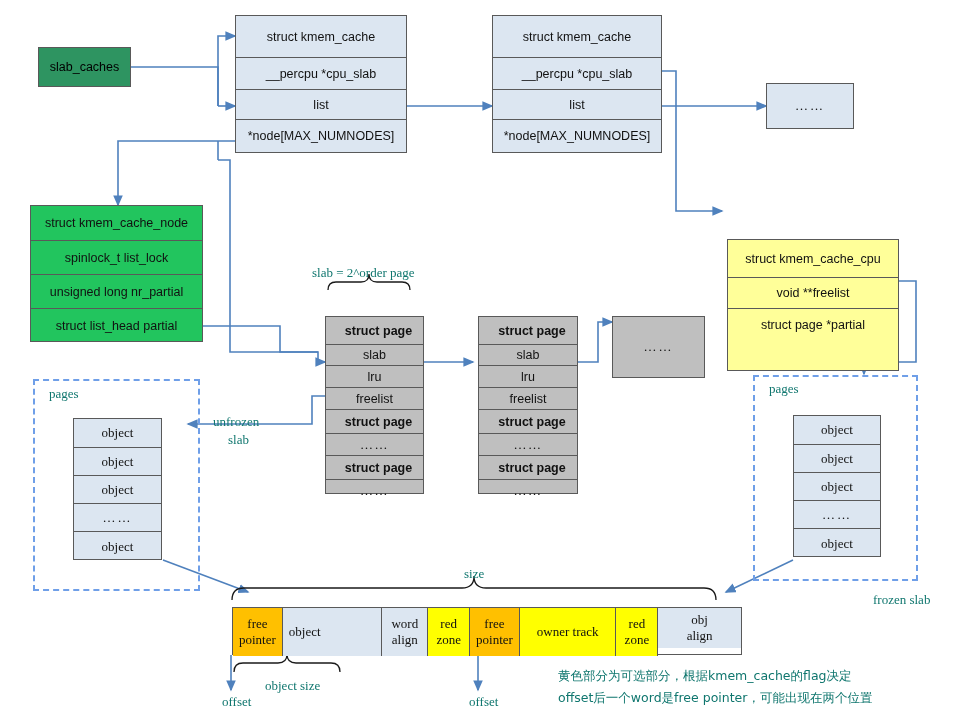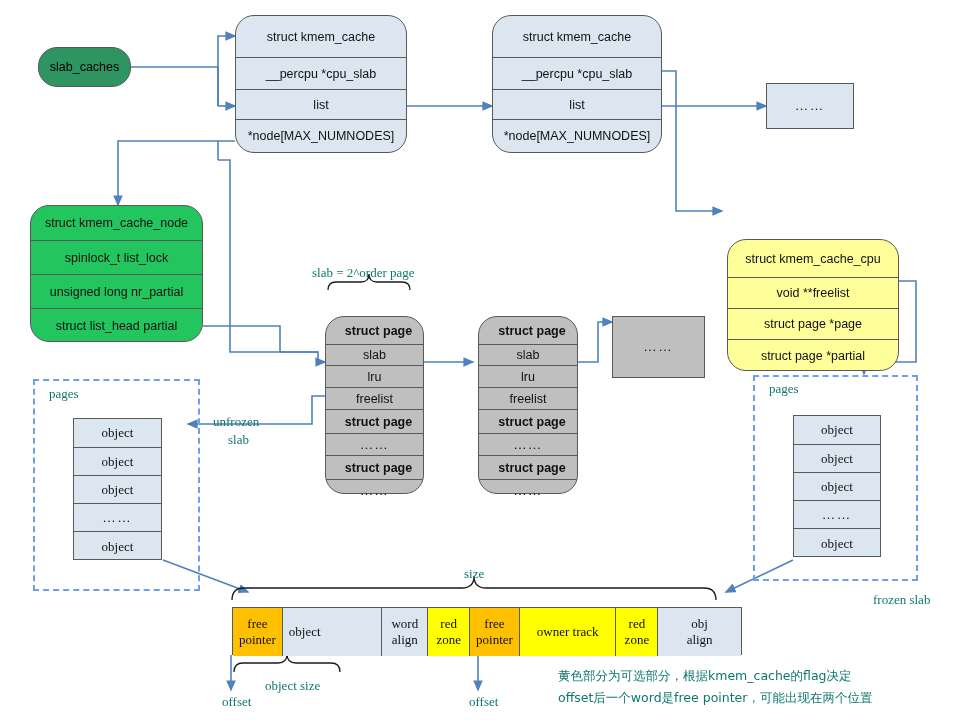--- a/index.html
+++ b/index.html
@@ -24,7 +24,7 @@
   .amber{background:#ffc000;}
   .brightyellow{background:#ffff00;}
 
-  .sans{font-family:"Liberation Sans",sans-serif;font-size:12.5px;border-radius:19px;}
+  .sans{font-family:"Liberation Sans",sans-serif;font-size:12.5px;}
   .serif{font-family:"Liberation Serif",serif;font-size:13px;}
   .bold{font-weight:bold;padding-left:8px;}
 

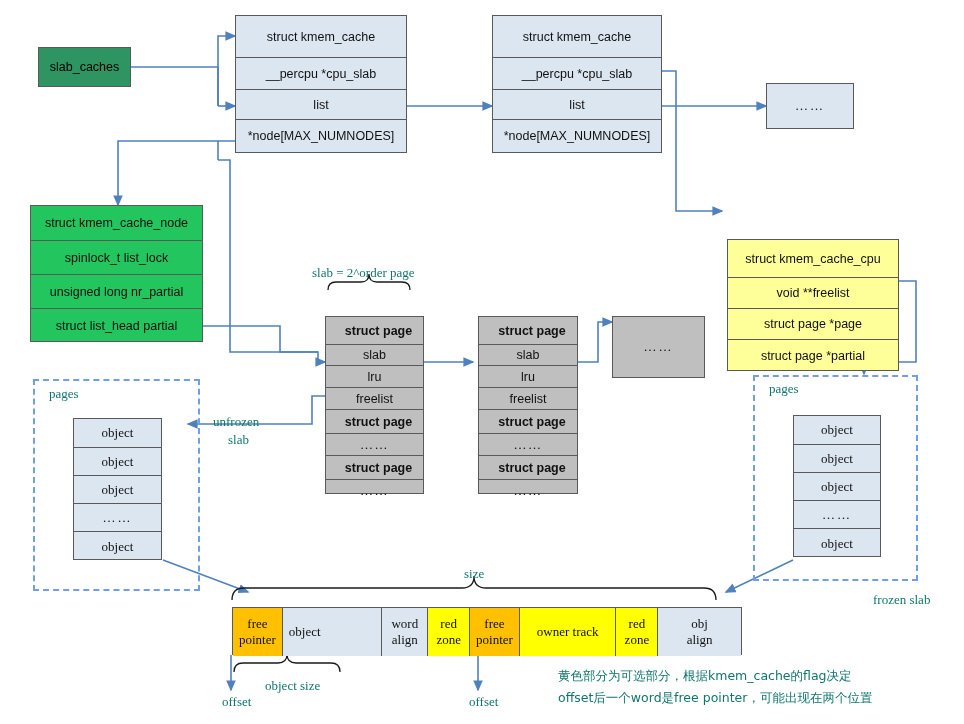--- a/index.html
+++ b/index.html
@@ -157,9 +157,6 @@
     <div class="row" style="height:31px;">
       <span>void **freelist</span>
       </div>
-    <div class="row" style="height:31px;">
-      <span>struct page *page</span>
-      </div>
     <div class="row" style="height:32px;">
       <span>struct page *partial</span>
       </div>

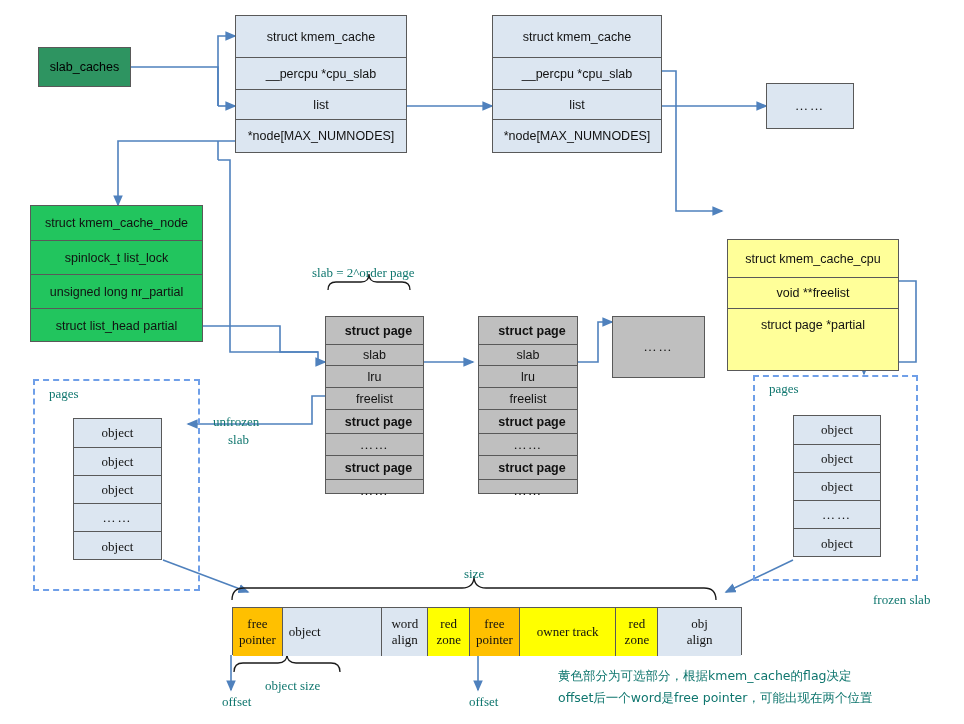--- a/index.html
+++ b/index.html
@@ -294,7 +294,7 @@
       <span>red</span>
       <span>zone</span>
     </div>
-    <div class="row pale" style="width:83px;height:48px;border-bottom:none;flex-direction:column;">
+    <div class="row pale" style="width:83px;height:40px;border-bottom:none;flex-direction:column;">
       <span>obj</span>
       <span>align</span>
     </div>

